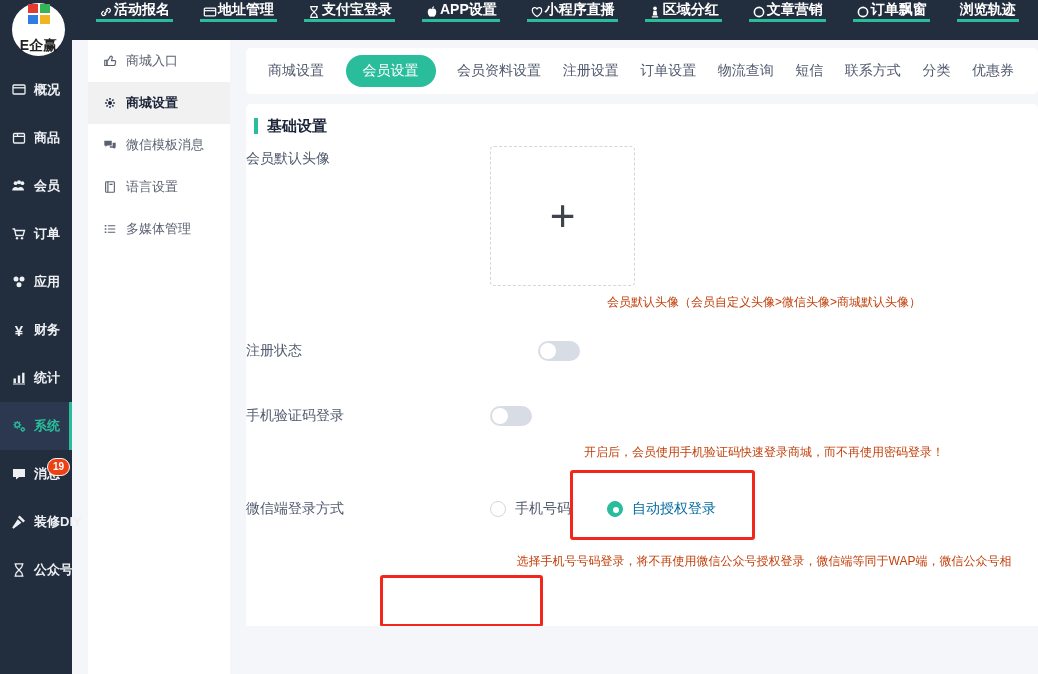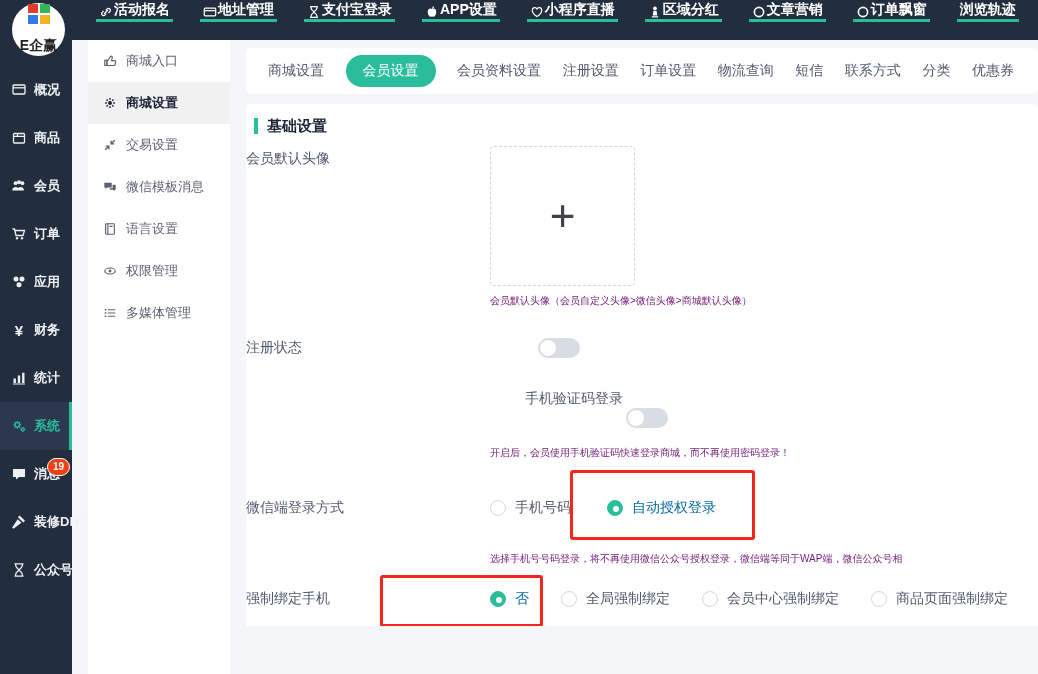--- a/index.html
+++ b/index.html
@@ -257,12 +257,6 @@
         <path d="M8 2.4v2M8 11.6v2M2.4 8h2M11.6 8h2M4 4l1.4 1.4M10.6 10.6L12 12M12 4l-1.4 1.4M5.4 10.6L4 12" stroke-width="1.7"></path>
       </svg>
     <span>商城设置</span>
-  </div>
-  <div class="sub-item">
-    <svg viewBox="0 0 16 16">
-        <path d="M13.5 2.5L9.3 6.7M9.3 3.2v3.5h3.5M2.5 13.5l4.2-4.2M6.7 12.8V9.3H3.2" stroke-width="1.6"></path>
-      </svg>
-    <span>交易设置</span>
   </div>
   <div class="sub-item">
     <svg viewBox="0 0 16 16" class="f">

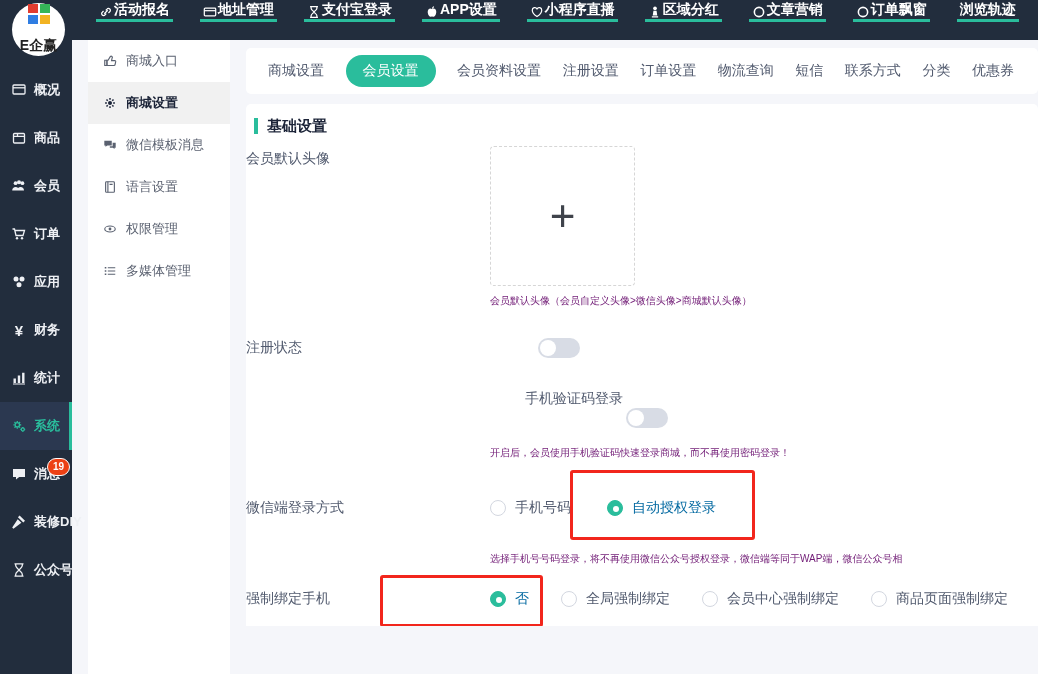--- a/index.html
+++ b/index.html
@@ -271,13 +271,6 @@
         <path d="M5.6 2v12M7.5 5h3.5"></path>
       </svg>
     <span>语言设置</span>
-  </div>
-  <div class="sub-item">
-    <svg viewBox="0 0 16 16">
-        <ellipse cx="8" cy="8" rx="6" ry="3.4"></ellipse>
-        <circle class="f" cx="8" cy="8" r="1.6"></circle>
-      </svg>
-    <span>权限管理</span>
   </div>
   <div class="sub-item">
     <svg viewBox="0 0 16 16" class="f">

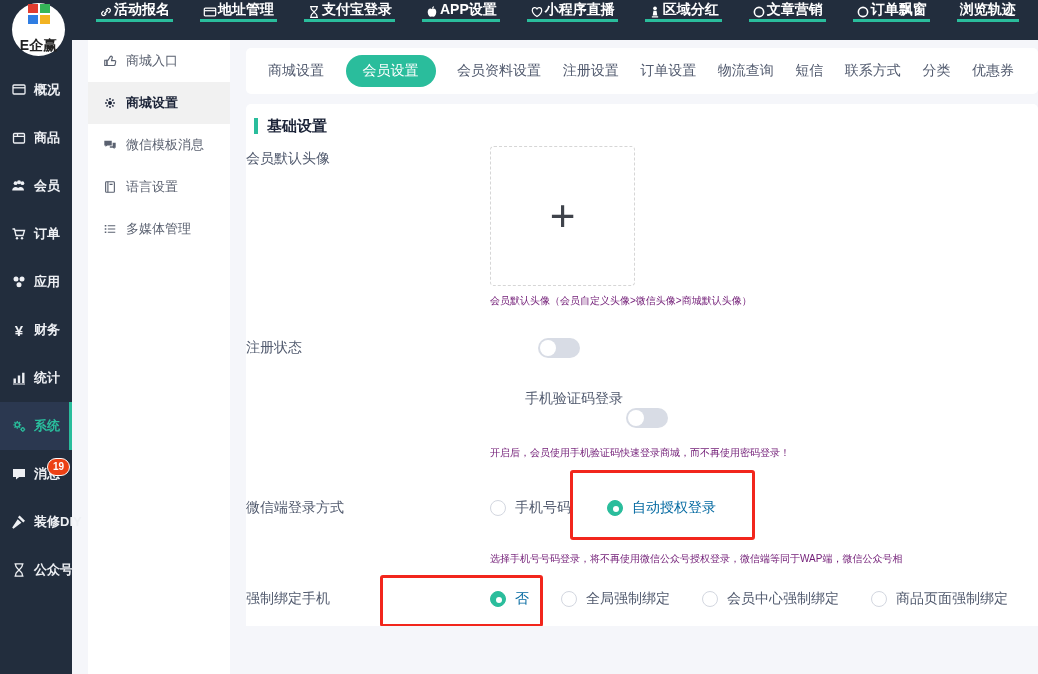--- a/index.html
+++ b/index.html
@@ -60,7 +60,7 @@
   .row { display:flex; align-items:center; }
   .lbl { width:234px; flex:none; text-align:left; font-size:14px; color:#515a6e; white-space:nowrap; }
   .ctl { margin-left:10px; display:flex; align-items:center; }
-  .hint { margin-left:244px; font-size:10px; color:#701a75; white-space:nowrap; }
+  .hint { margin-left:244px; font-size:12px; color:#c2410c; white-space:nowrap;text-align:center; }
 
   .row-avatar { margin-top:10px; align-items:flex-start; }
   .row-avatar .lbl { padding-top:4px; }

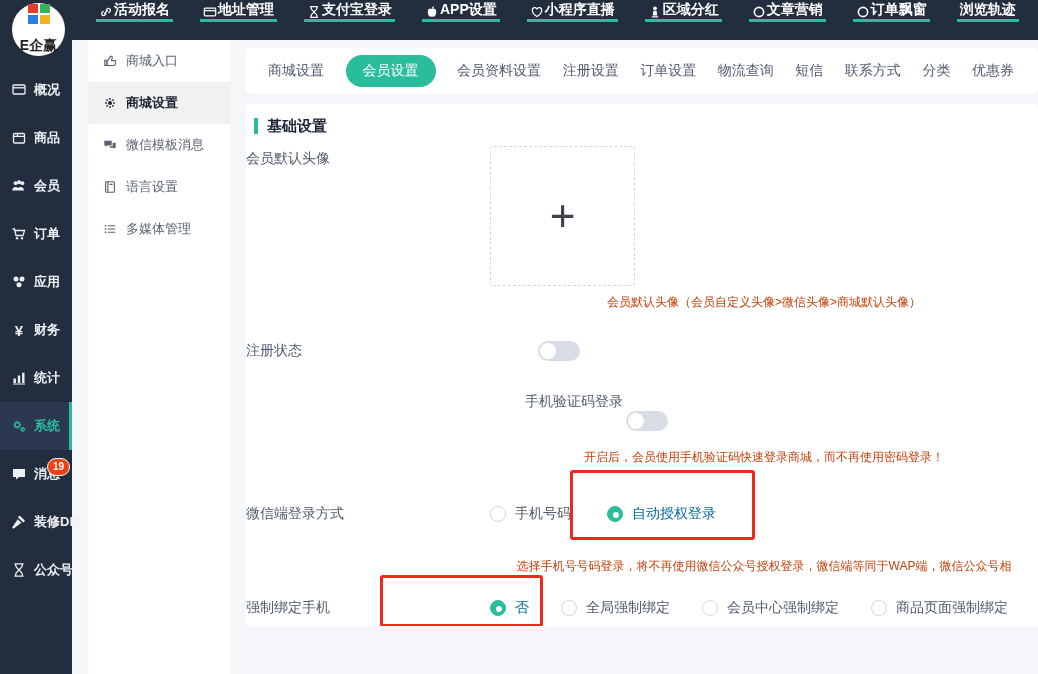--- a/index.html
+++ b/index.html
@@ -70,7 +70,7 @@
   .caption { margin-top:8px; }
 
   .row-reg { margin-top:30px;gap:48px; }
-  .row-sms { margin-top:32px;flex-direction:column; }
+  .row-sms { margin-top:45px; }
   .hint1 { margin-top:18px; }
   .row-wx { margin-top:39px; }
   .hint2 { margin-top:35px; }

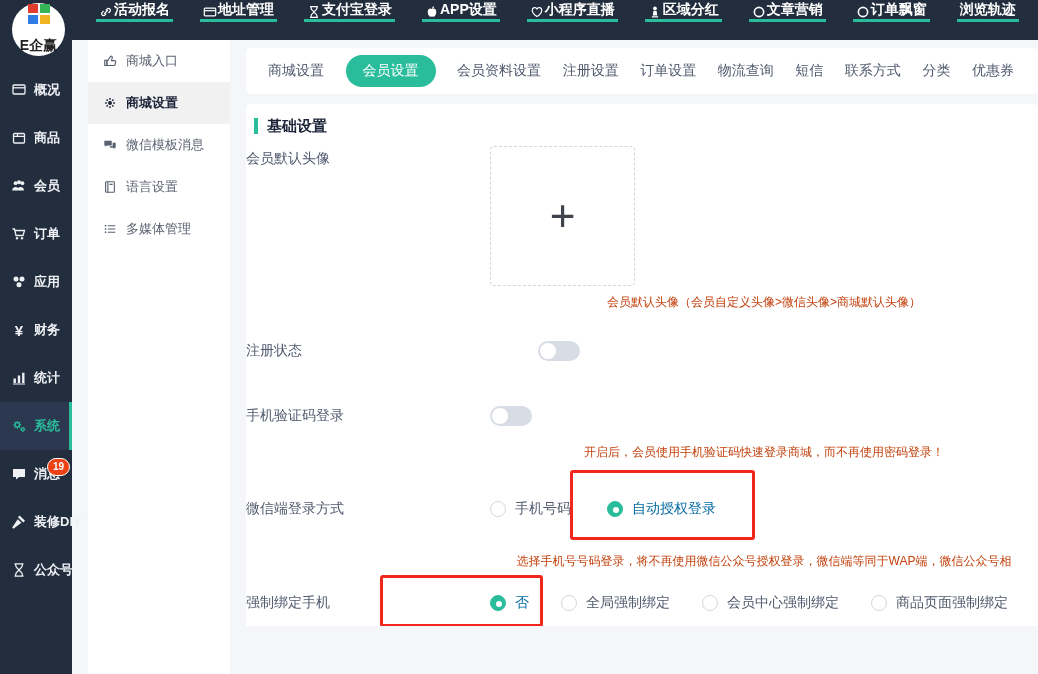--- a/index.html
+++ b/index.html
@@ -346,28 +346,6 @@
     </div>
     <div class="hint hint2">选择手机号号码登录，将不再使用微信公众号授权登录，微信端等同于WAP端，微信公众号相</div>
 
-    <div class="row row-bind">
-      <span class="lbl">强制绑定手机</span>
-      <div class="ctl">
-        <span class="radio-opt sel">
-          <span class="rdot"></span>
-          <span>否</span>
-        </span>
-        <span class="radio-opt gap32">
-          <span class="rdot"></span>
-          <span>全局强制绑定</span>
-        </span>
-        <span class="radio-opt gap32">
-          <span class="rdot"></span>
-          <span>会员中心强制绑定</span>
-        </span>
-        <span class="radio-opt gap32">
-          <span class="rdot"></span>
-          <span>商品页面强制绑定</span>
-        </span>
-
-      </div>
-    </div>
 
     <div class="ann ann1"></div>
     <div class="ann ann2"></div>

